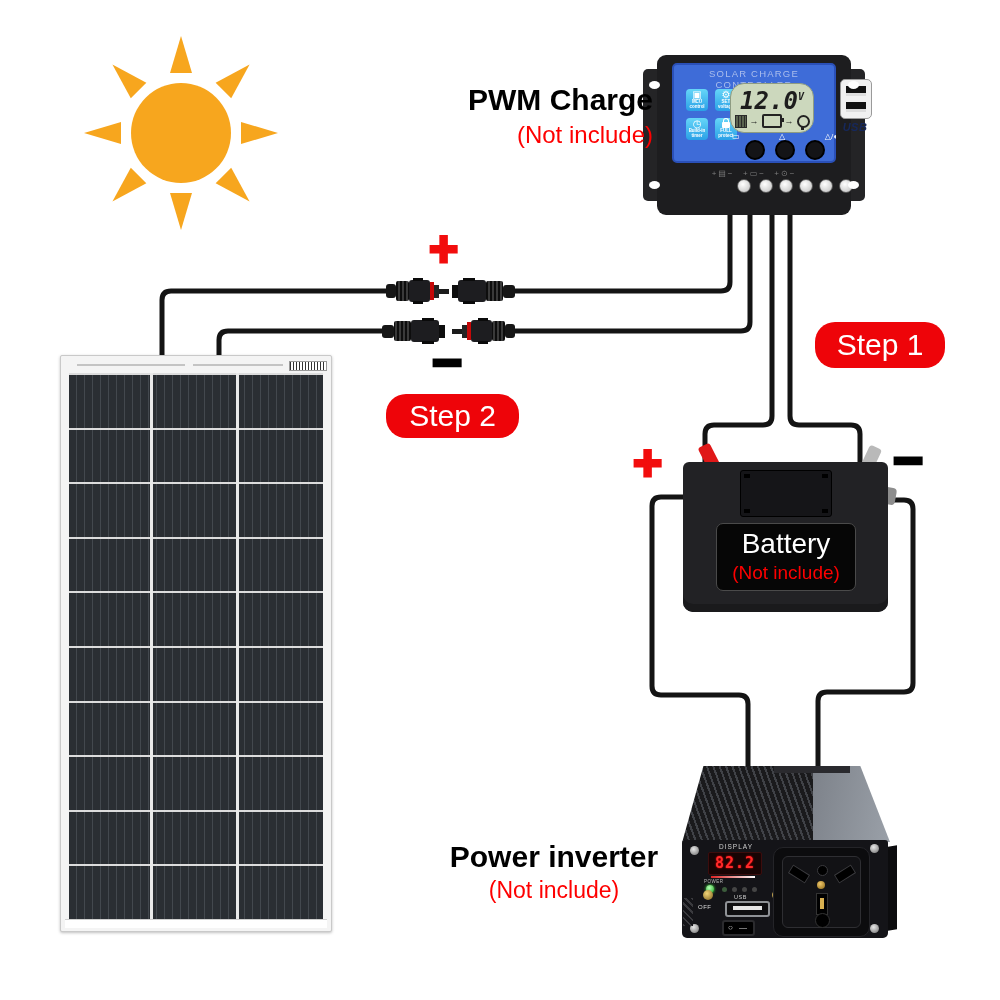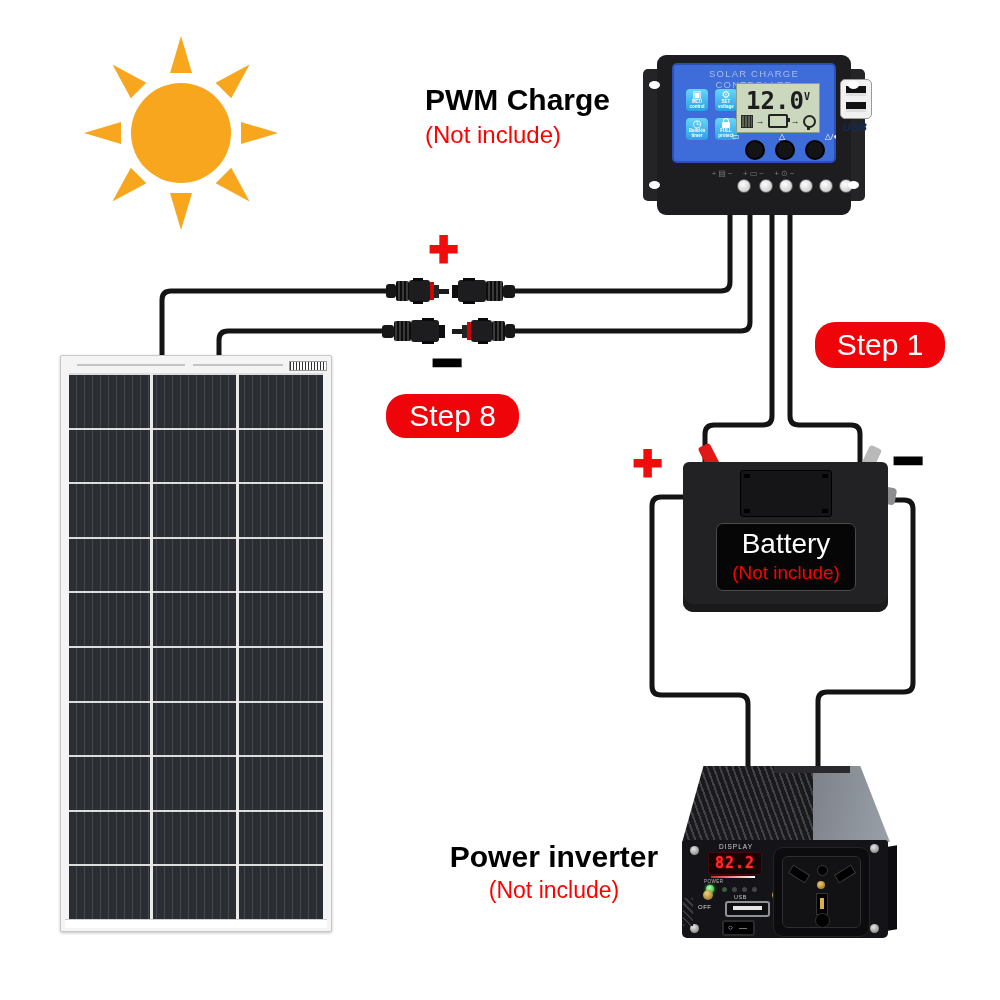--- a/index.html
+++ b/index.html
@@ -16,7 +16,7 @@
   .sun{left:78px;top:30px;}
 
   
-  .pwm-h{left:425px;top:84px;width:228px;text-align:left;font-weight:bold;font-size:30px;line-height:32px;color:#000;}
+  .pwm-h{left:425px;top:84px;width:228px;text-align:right;font-weight:bold;font-size:30px;line-height:32px;color:#000;}
   .note{font-weight:normal;font-size:24px;color:#fe0000;margin-top:3px;}
   .step{background:#ee0409;color:#fff;border-radius:20px;display:flex;align-items:center;justify-content:center;font-size:30px;z-index:3;position:absolute;}
   .step1{left:815px;top:322px;width:130px;height:46px;}

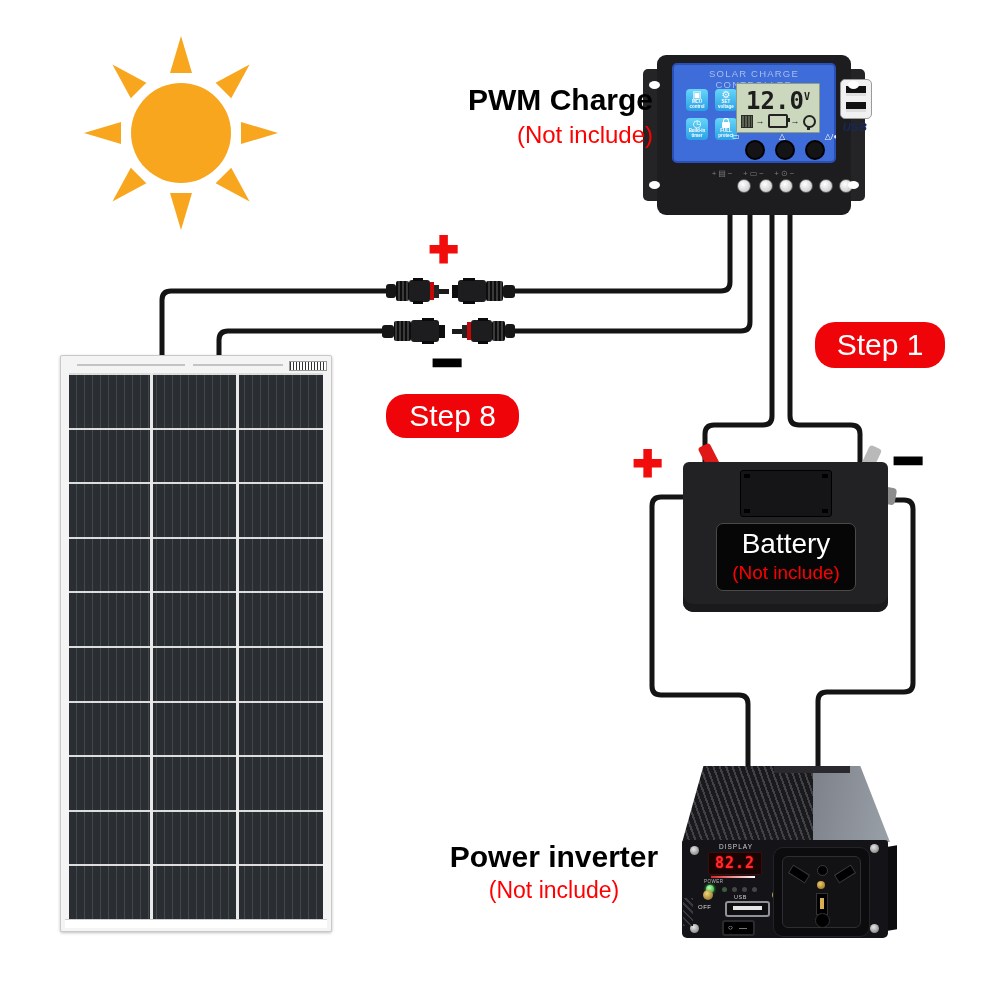--- a/index.html
+++ b/index.html
@@ -76,7 +76,7 @@
   .lockwrap{display:block;height:11px;position:relative;}
   .lockbody{position:absolute;left:50%;margin-left:-4px;top:4px;width:8px;height:6px;background:#fff;border-radius:1px;}
   .lockbody::before{content:"";position:absolute;left:1px;top:-4px;width:6px;height:5px;border:1.5px solid #fff;border-bottom:none;border-radius:3px 3px 0 0;box-sizing:border-box;}
-  .lcd{position:absolute;left:62px;top:18px;width:82px;height:48px;background:#ccd8bd;border:1px solid #8e9c82;border-radius:1px;}
+  .lcd{position:absolute;left:56px;top:18px;width:82px;height:48px;background:#ccd8bd;border:1px solid #8e9c82;border-radius:14px;font-style:italic;}
   .lcdval{text-align:center;font-family:"DejaVu Sans Mono",monospace;font-weight:bold;font-size:24px;line-height:26px;color:#1d1d1d;}
   .lcdval sup{font-size:10px;font-weight:bold;}
   .lcdicons{position:absolute;left:0;right:0;bottom:4px;display:flex;align-items:center;justify-content:center;gap:3px;}

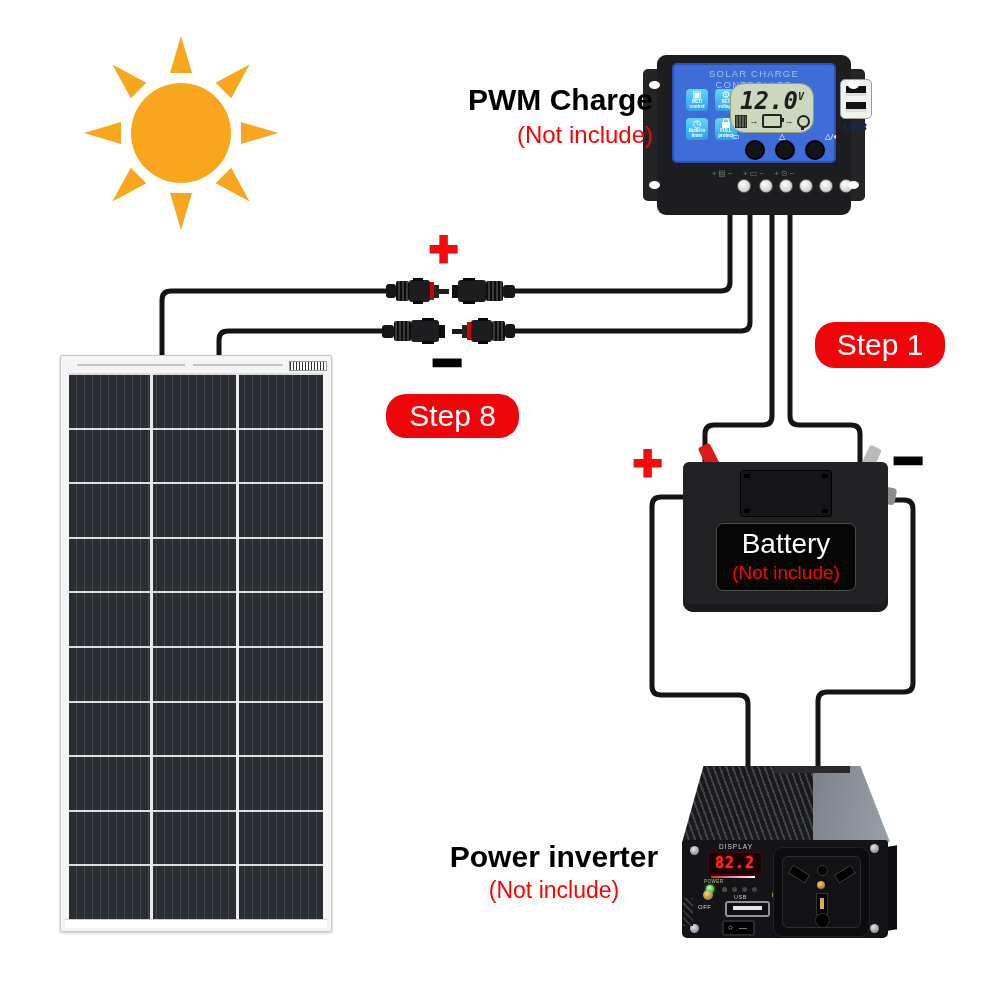--- a/index.html
+++ b/index.html
@@ -278,7 +278,7 @@
   <div class="sign thick3 conn-minus">−</div>
 
   <div class="step step1">Step 1</div>
-  <div class="step step2">Step 8</div>
+  <div class="step step2">Step 2</div>
 
   <div class="sign thick3 bat-plus">+</div>
   <div class="sign thick3 bat-minus">−</div>

